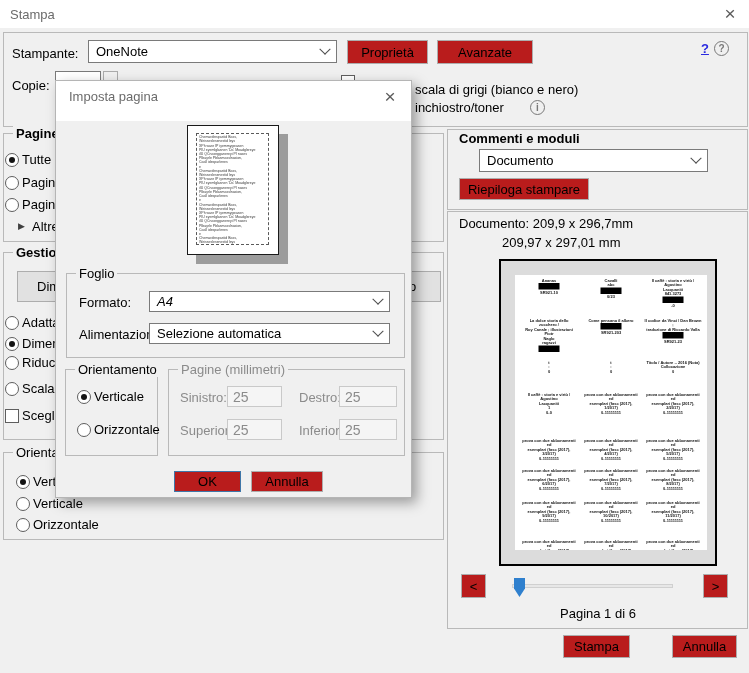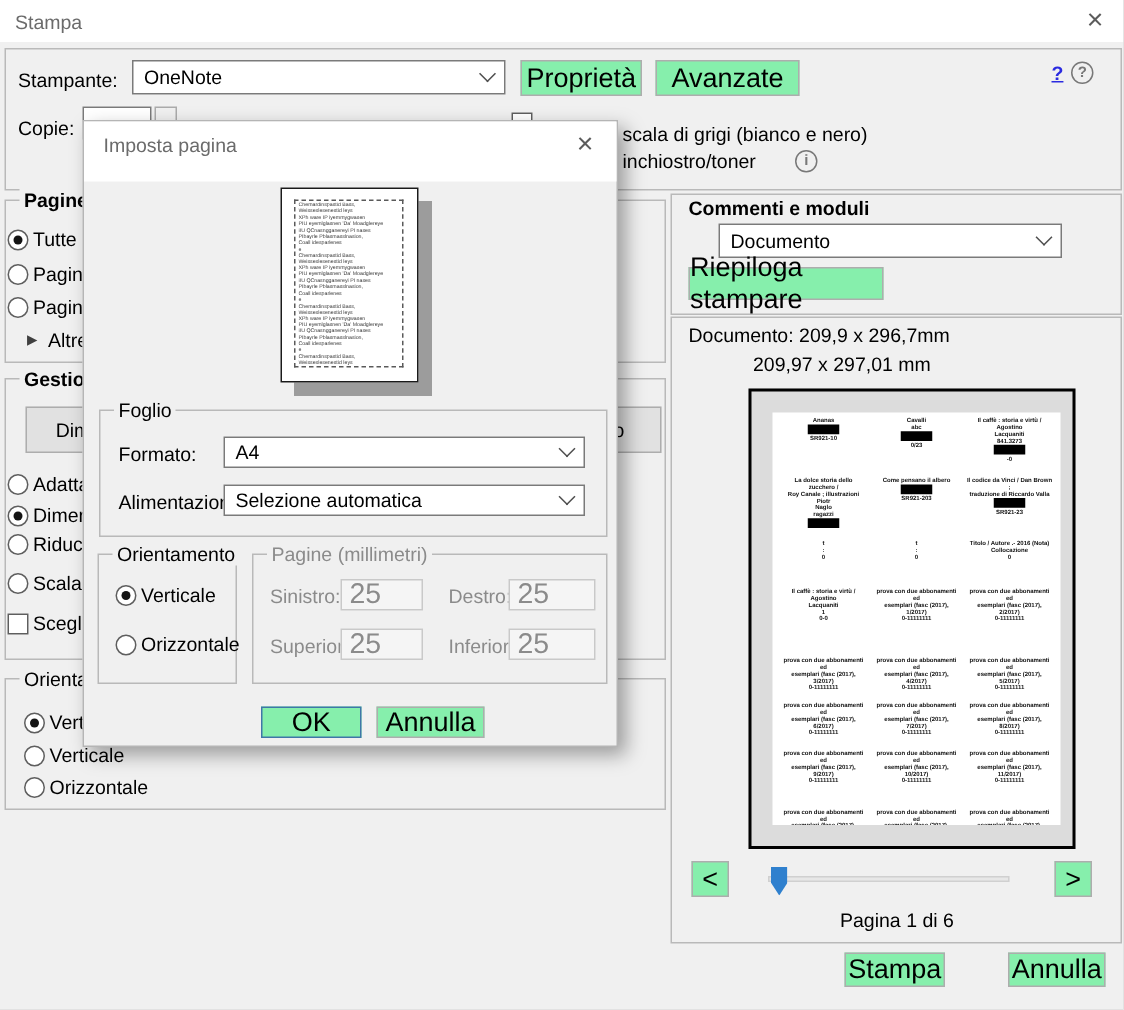--- a/index.html
+++ b/index.html
@@ -14,8 +14,8 @@
   .grp{position:absolute;border:1px solid #b9b9b9;}
   .lg{position:absolute;top:-8px;left:9px;background:#f0f0f0;padding:0 3px;white-space:nowrap;}
   .bold{font-weight:bold;}
-  .btn{position:absolute;background:#86efac;border:1px solid #adadad;display:flex;
-       align-items:center;justify-content:center;font-size:18px;box-sizing:border-box;}
+  .btn{position:absolute;background:#b91c1c;border:1px solid #adadad;display:flex;
+       align-items:center;justify-content:center;font-size:13px;box-sizing:border-box;}
   .btn.default{border-color:#3f76a8;}
   .drop{position:absolute;background:#fff;border:1px solid #7a7a7a;display:flex;
         align-items:center;padding:0 7px;box-sizing:border-box;white-space:nowrap;overflow:hidden;}

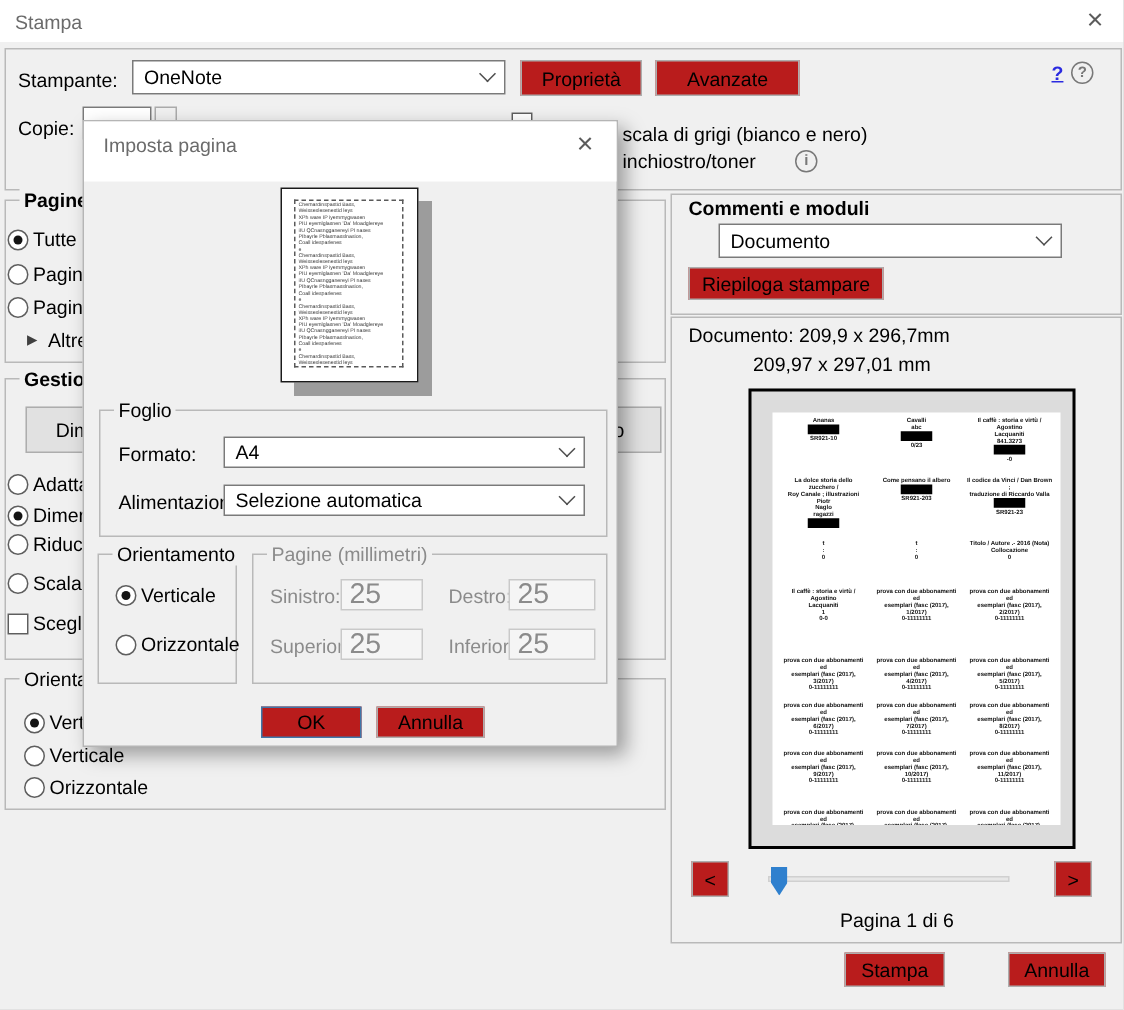--- a/index.html
+++ b/index.html
@@ -326,7 +326,7 @@
     <div class="grp" style="left:10px;top:192px;width:337px;height:83px;">
       <span class="lg">Foglio</span>
       <span class="lbl" style="left:12px;top:21px;">Formato:</span>
-      <div class="drop" style="left:82px;top:17px;width:241px;height:21px;">
+      <div class="drop" style="left:82px;top:17px;width:241px;height:21px;font-style:italic;">
         <span>A4</span>
         <span class="chev"></span>
       </div>

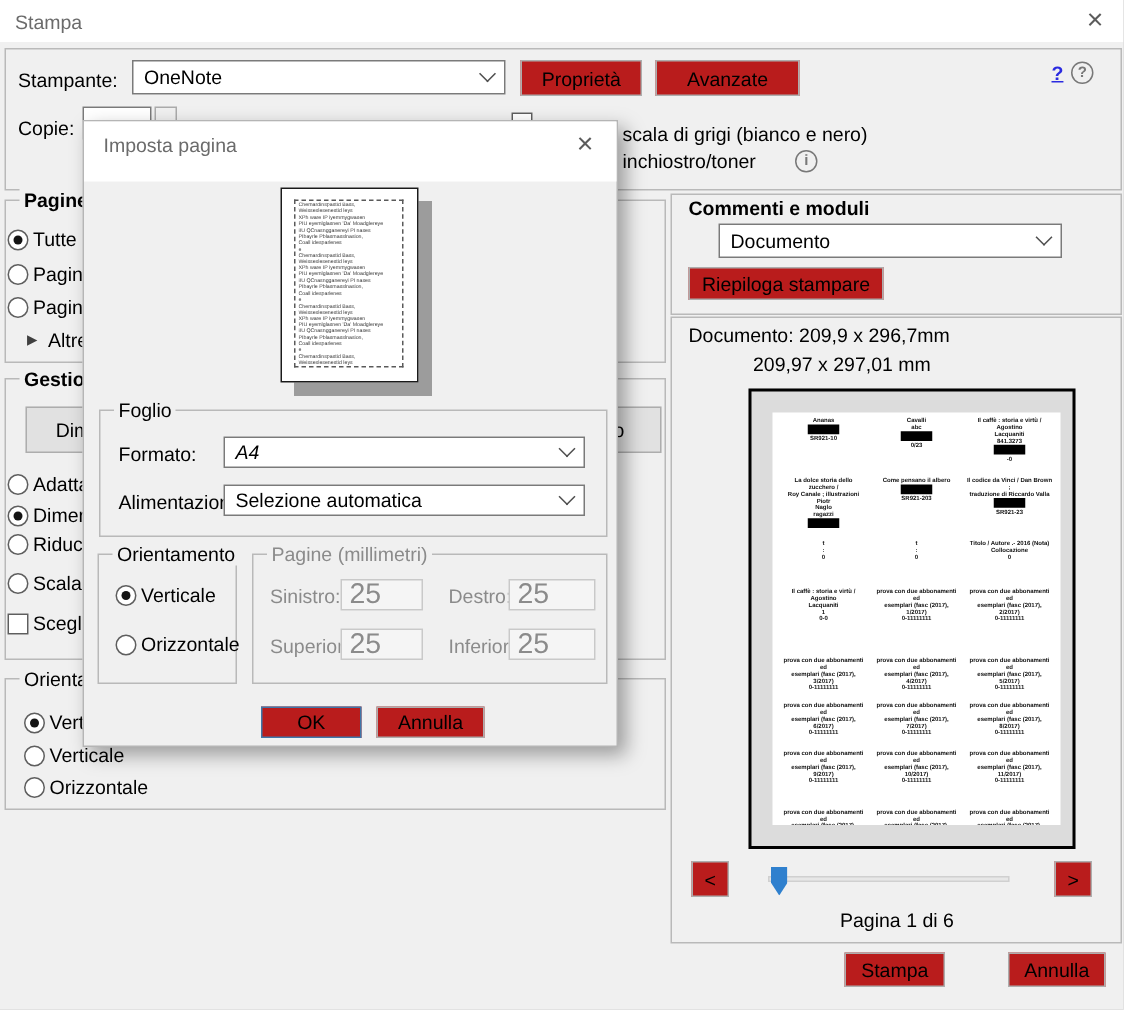--- a/index.html
+++ b/index.html
@@ -33,7 +33,7 @@
          color:#787878;font-size:10px;font-weight:bold;display:flex;align-items:center;
          justify-content:center;box-sizing:border-box;}
   .minput{position:absolute;background:#f5f5f5;border:1px solid #c9c9c9;color:#8b8b8b;
-          font-size:19px;font-family:inherit;padding:0 5px;box-sizing:border-box;}
+          font-size:14px;font-family:inherit;padding:0 5px;box-sizing:border-box;}
   
   .pvgrid{width:384px;height:560px;transform:scale(.5);transform-origin:0 0;
           display:grid;grid-template-columns:1fr 1fr 1fr;

